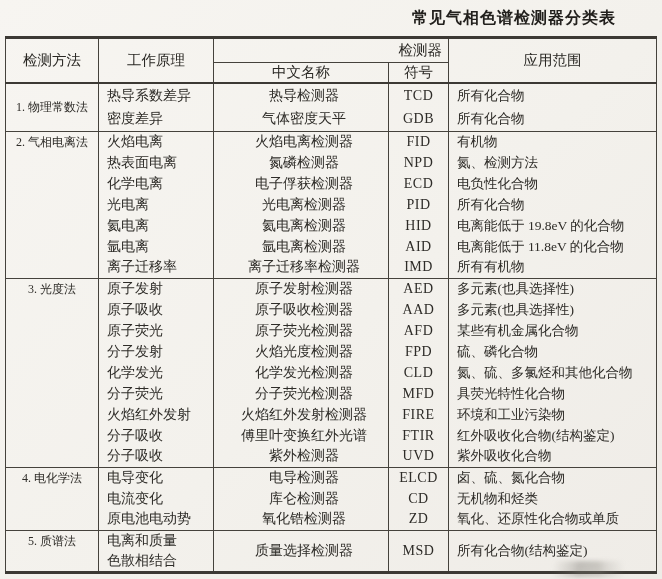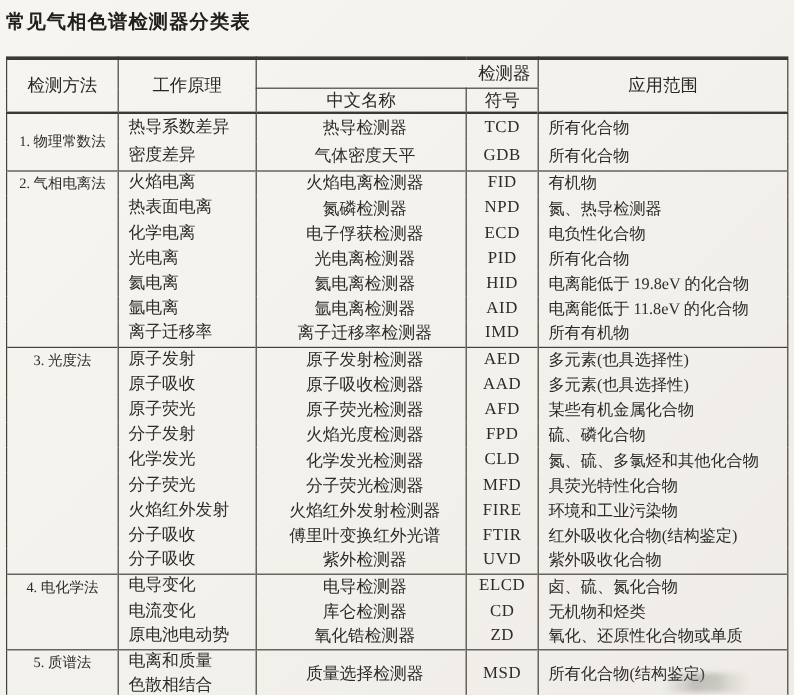--- a/index.html
+++ b/index.html
@@ -18,11 +18,11 @@
     padding: 6px 6px 0 5px;
   }
   .title {
-    text-align: left;
+    text-align: right;
     font-size: 16px;
     font-weight: bold;
     letter-spacing: 1px;
-    margin: 2px 40px 18px 0;
+    margin: 2px 40px 7px 0;
     color: #22201d;
   }
   table.detector-table {

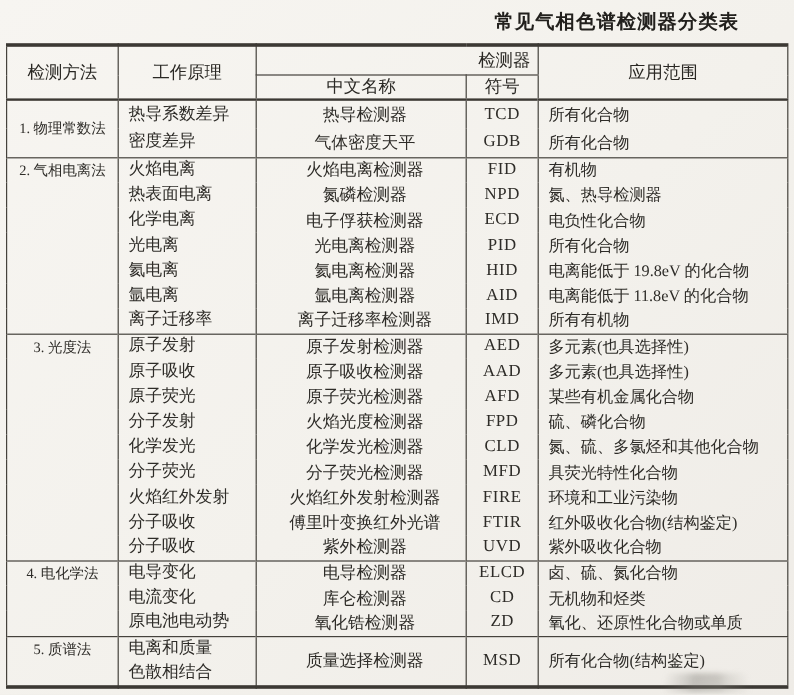--- a/index.html
+++ b/index.html
@@ -136,7 +136,7 @@
           <td class="principle">热表面电离</td>
           <td class="dname">氮磷检测器</td>
           <td class="symbol">NPD</td>
-          <td class="application">氮、热导检测器</td>
+          <td class="application">氮、检测方法</td>
         </tr>
         <tr>
           <td class="principle">化学电离</td>

